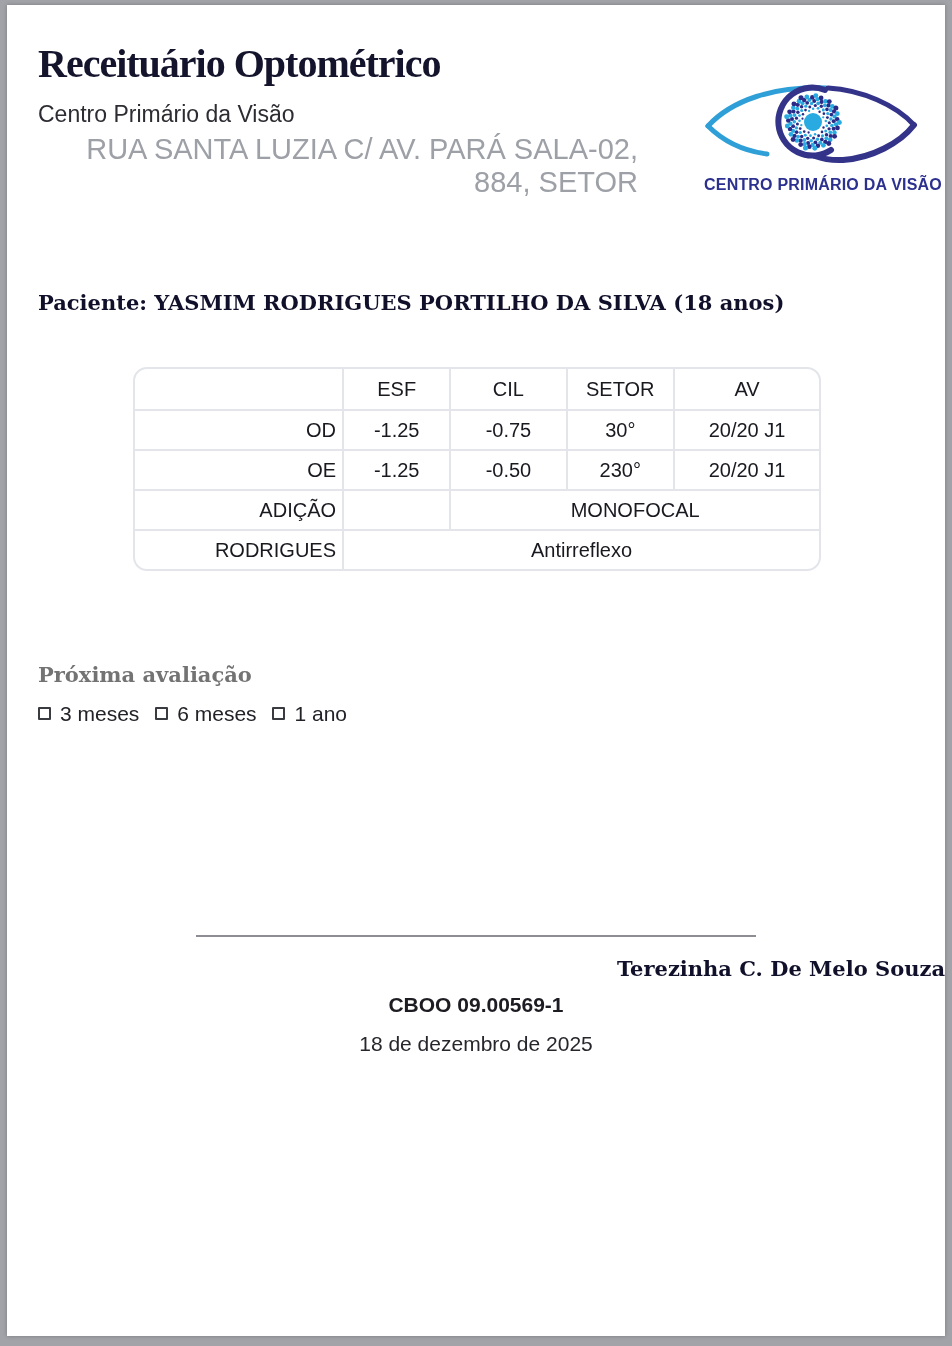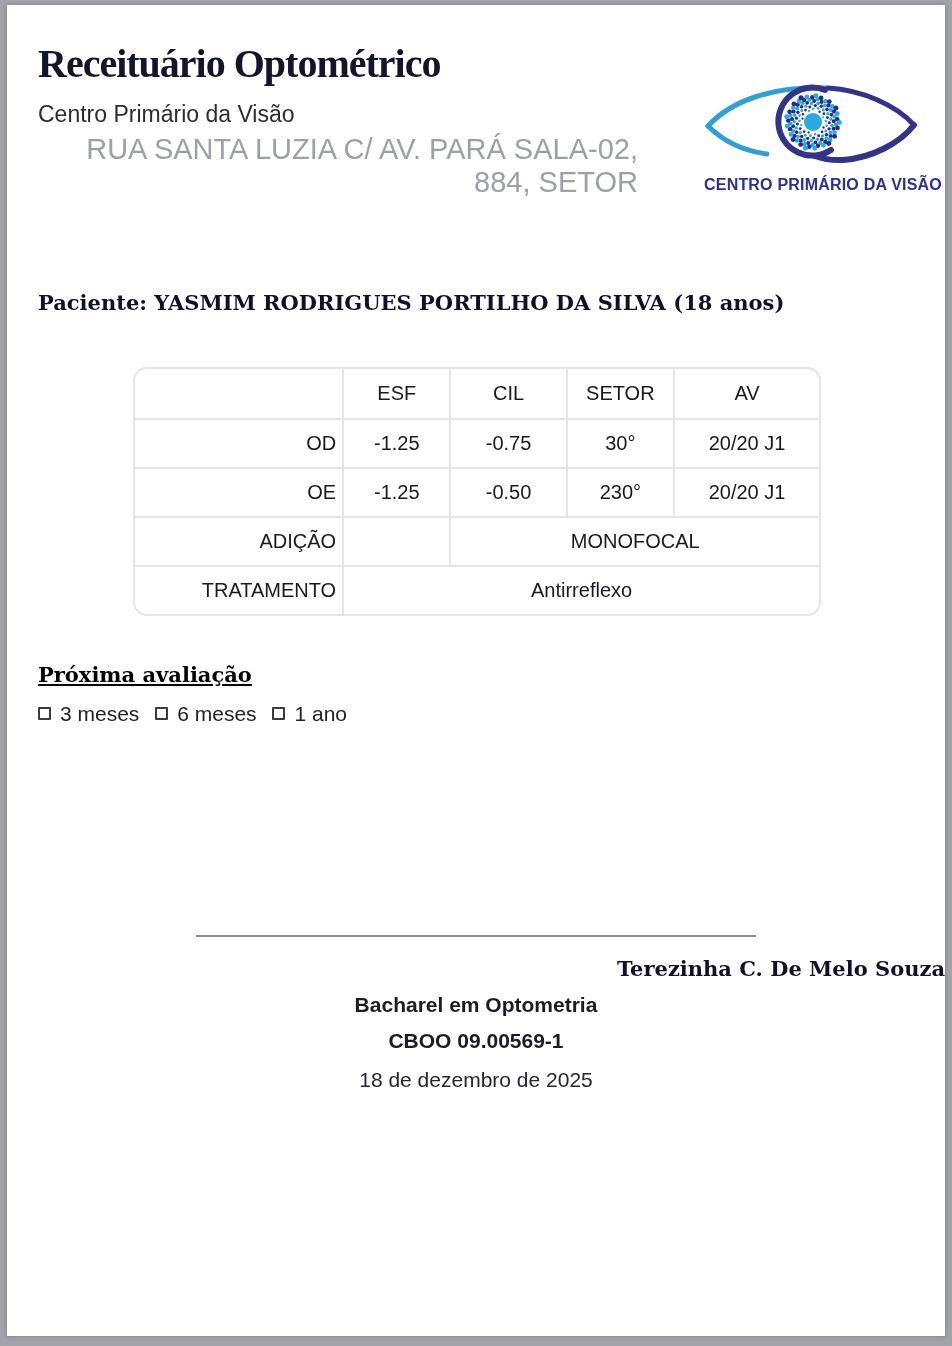--- a/index.html
+++ b/index.html
@@ -73,7 +73,7 @@
     color: #191920;
   }
   .rx-table th, .rx-table td {
-    height: 49px;
+    height: 40px;
     text-align: center;
     font-weight: 400;
     border-left: 2px solid #e3e5ea;

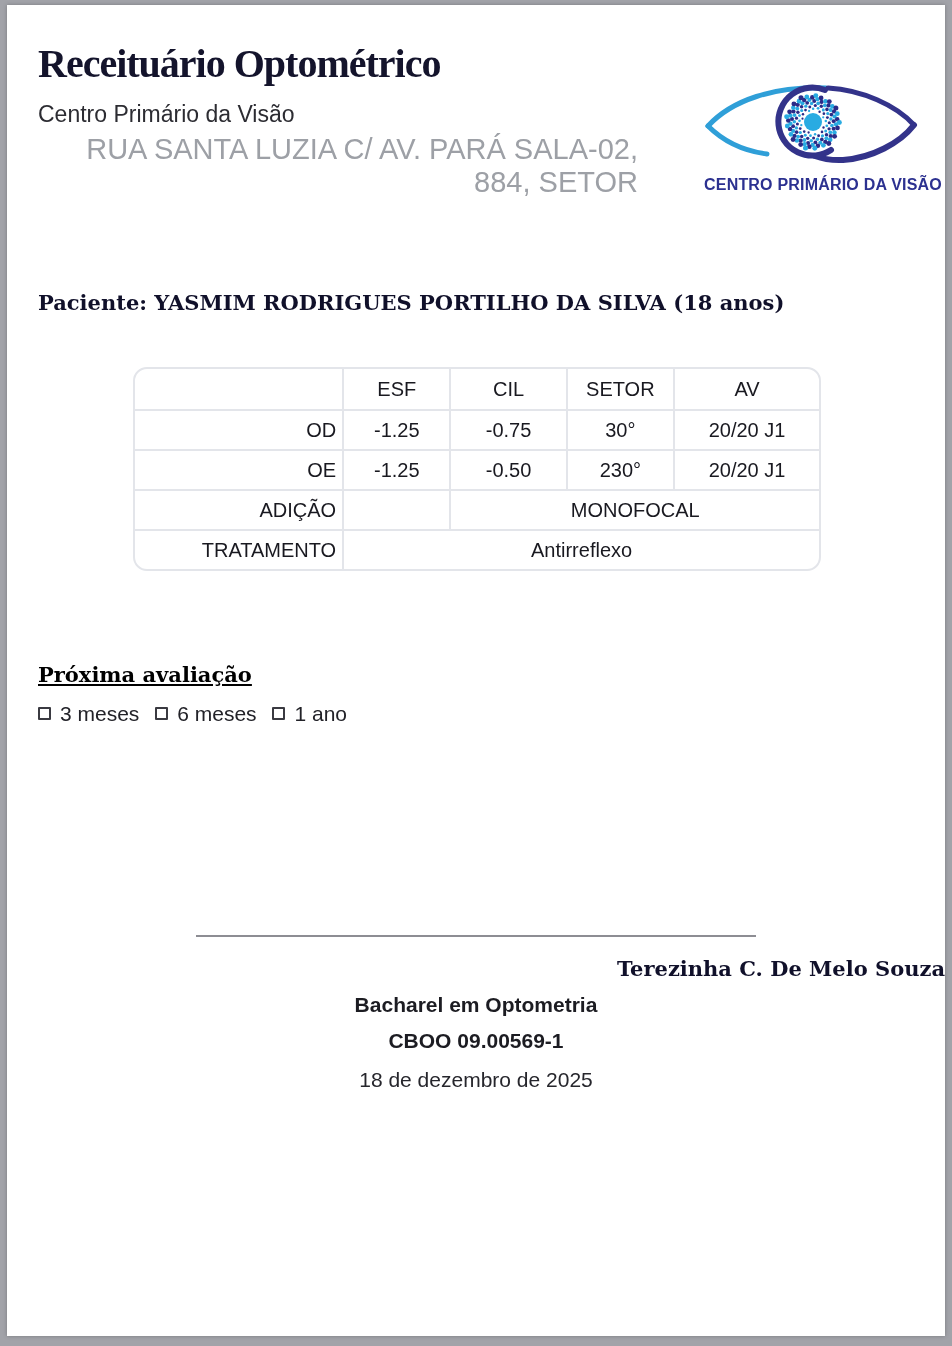--- a/index.html
+++ b/index.html
@@ -323,7 +323,7 @@
       <td colspan="3">MONOFOCAL</td>
     </tr>
     <tr>
-      <td class="rh">TRATAMENTO</td>
+      <td class="rh">RODRIGUES</td>
       <td colspan="4">Antirreflexo</td>
     </tr>
   </tbody>

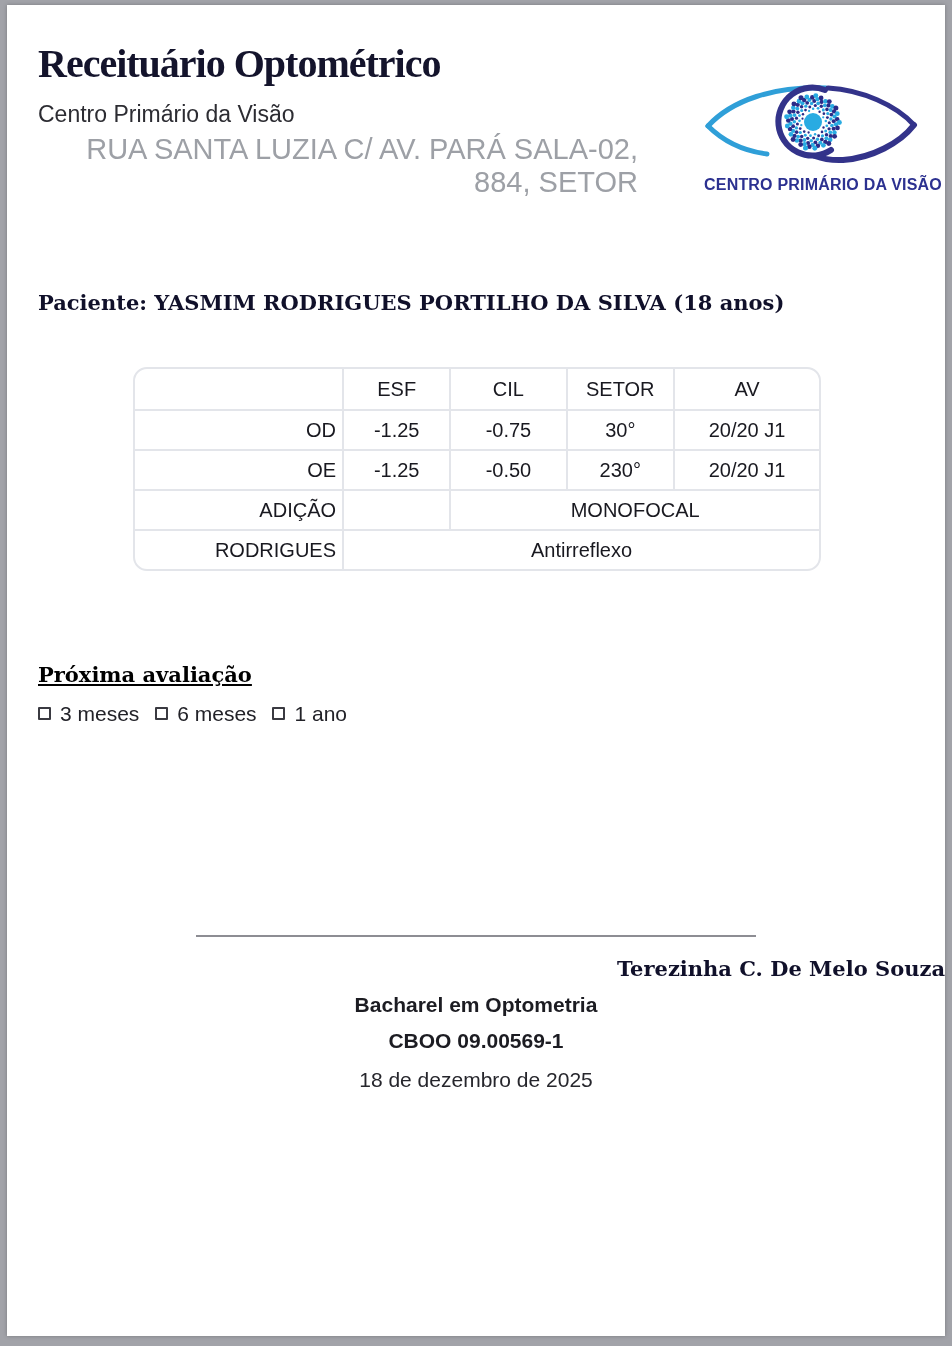--- a/index.html
+++ b/index.html
@@ -89,8 +89,7 @@
     font-family: "DejaVu Serif", "Liberation Serif", serif;
     font-weight: bold;
     font-size: 21px;
-    color: #000000;
-    text-decoration: underline;
+    color: #737373;
   }
   .check-row { margin-top: 15px; font-size: 21px; color: #222228; }
   .chk-option { margin-right: 10px; }

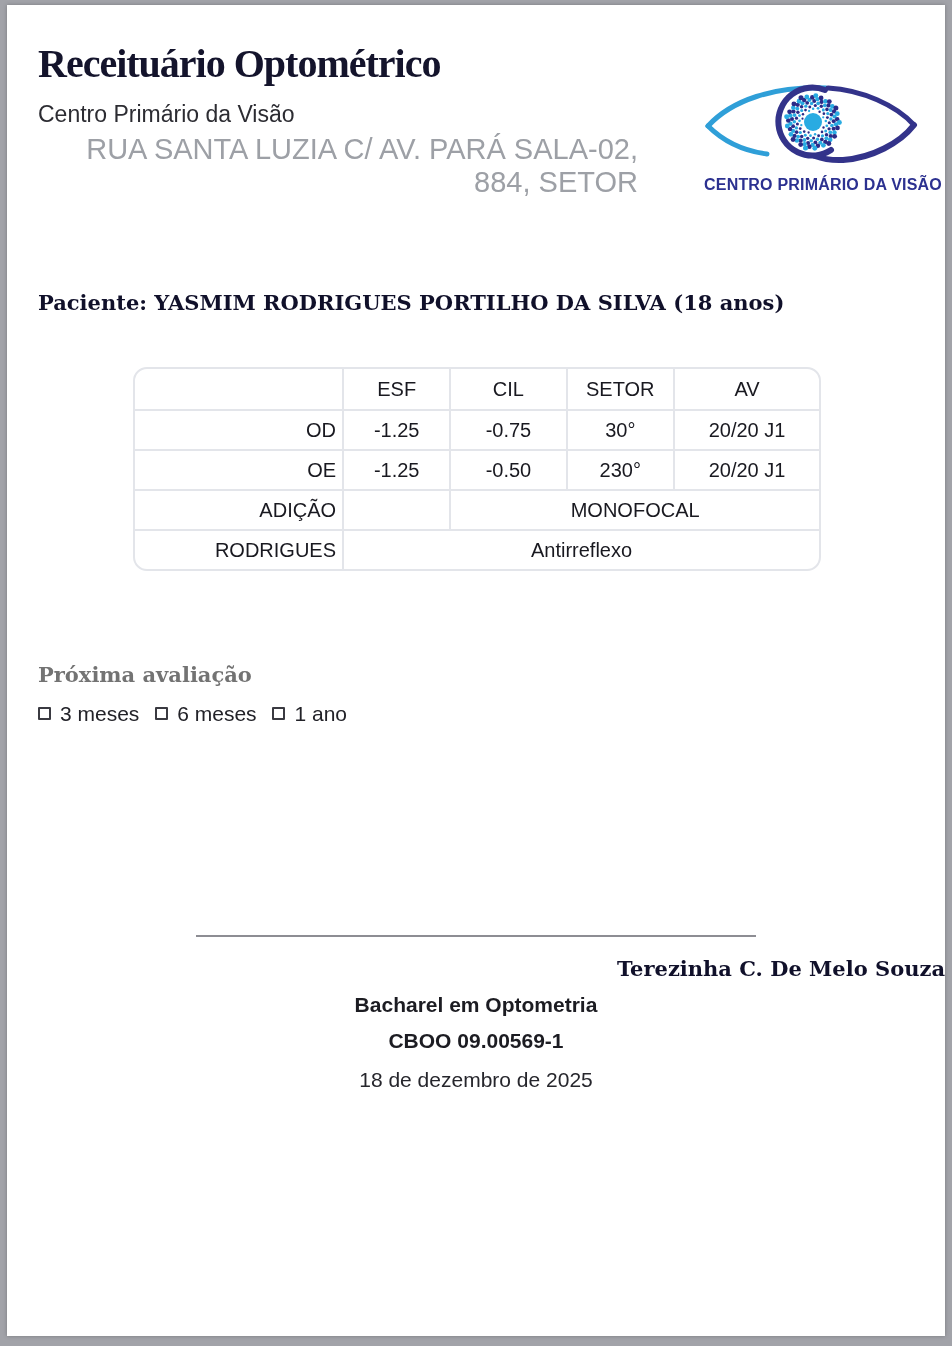--- a/index.html
+++ b/index.html
@@ -340,7 +340,6 @@
   <div class="signature">
     <div class="sig-line"></div>
     <div class="sig-name">Terezinha C. De Melo Souza</div>
-    <div class="sig-degree">Bacharel em Optometria</div>
     <div class="sig-license">CBOO 09.00569-1</div>
     <div class="sig-date">18 de dezembro de 2025</div>
   </div>

